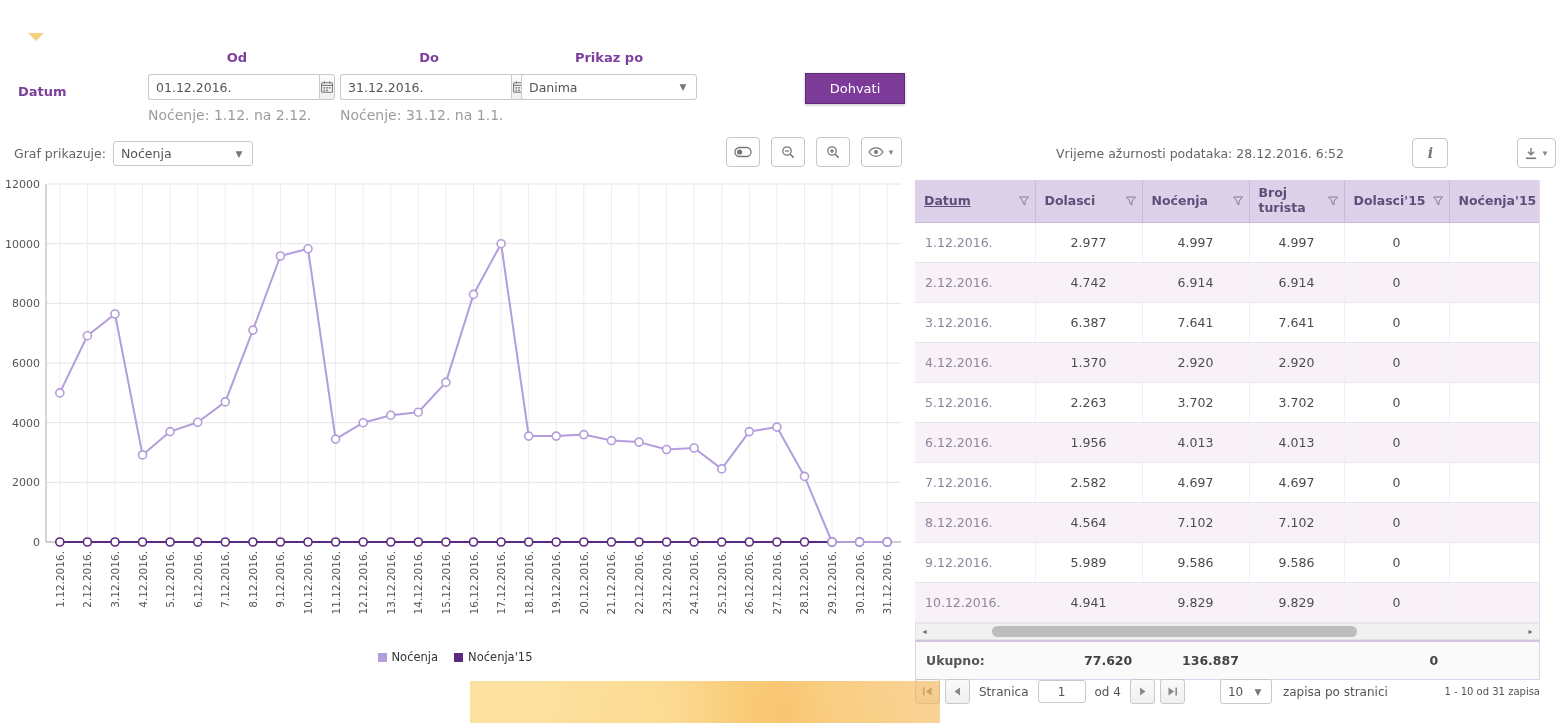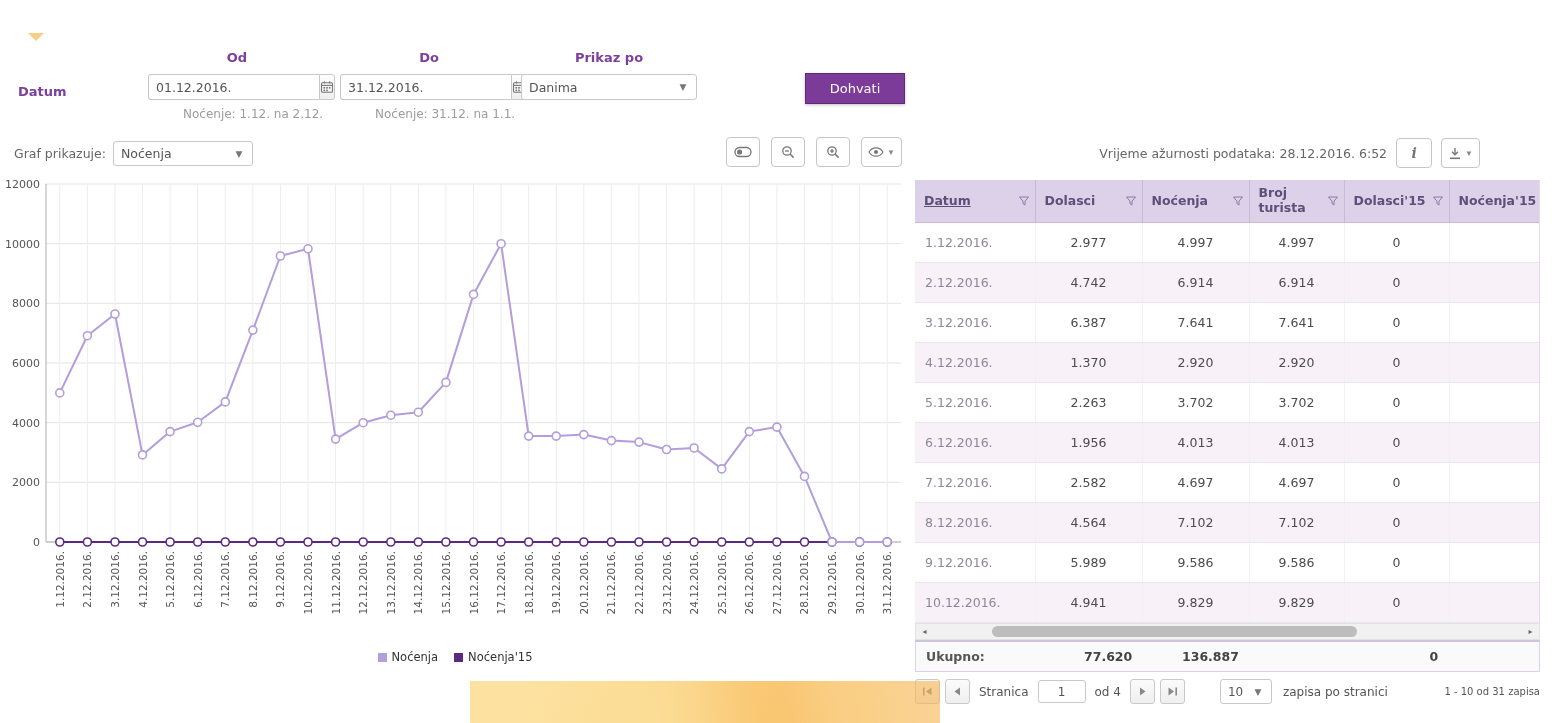--- a/index.html
+++ b/index.html
@@ -22,7 +22,7 @@
   .inrow { display:flex; height:26px; }
   .tinput { flex:1; height:26px; border:1px solid #c9c9c9; border-right:none; border-radius:3px 0 0 3px; padding:0 7px; font-size:12.5px; color:#555; font-family:inherit; outline:none; background:#fff; }
   .cal-btn { width:26px; height:26px; border:1px solid #c9c9c9; border-radius:0 3px 3px 0; background:linear-gradient(#fdfdfd,#efefef); display:flex; align-items:center; justify-content:center; cursor:pointer; }
-  .helper { margin-top:7px; color:#9c9c9c; font-size:12px;margin-left:35px; }
+  .helper { margin-top:7px; color:#9c9c9c; font-size:14px; }
   .fselect { display:flex; align-items:center; height:26px; border:1px solid #c9c9c9; border-radius:3px; background:#fff; padding:0 4px 0 7px; color:#555; cursor:pointer; }
   .fselect .val { flex:1; overflow:hidden; white-space:nowrap; }
   .fselect .arr { width:18px; text-align:center; color:#777; font-size:9px; }

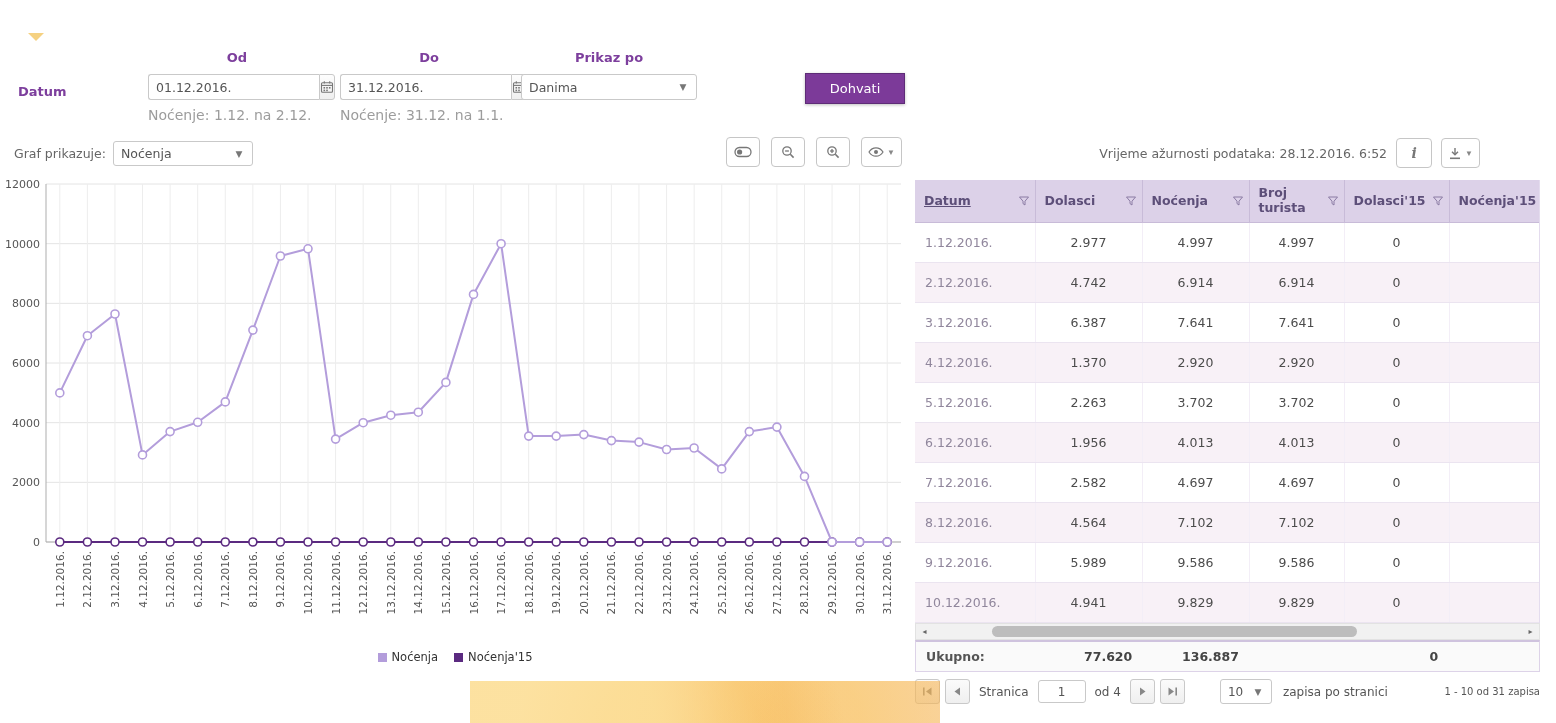--- a/index.html
+++ b/index.html
@@ -43,7 +43,7 @@
   .legend-swatch { width:9px; height:9px; display:inline-block; }
 
   
-  .updated-row { position:absolute; left:980px; top:138px; width:500px; display:flex; align-items:center; justify-content:flex-end; gap:9px; }
+  .updated-row { position:absolute; left:1056px; top:138px; width:500px; display:flex; align-items:center; justify-content:space-between; gap:9px; }
   .updated-text { color:#666; font-size:12.5px; }
   .info-btn { width:36px; height:30px; background:#fff; border:1px solid #c6c6c6; border-radius:4px; color:#777; font-family:"DejaVu Serif",serif; font-style:italic; font-weight:bold; font-size:14px; cursor:pointer; }
   .grid-area { position:absolute; left:915px; top:180px; width:625px; }

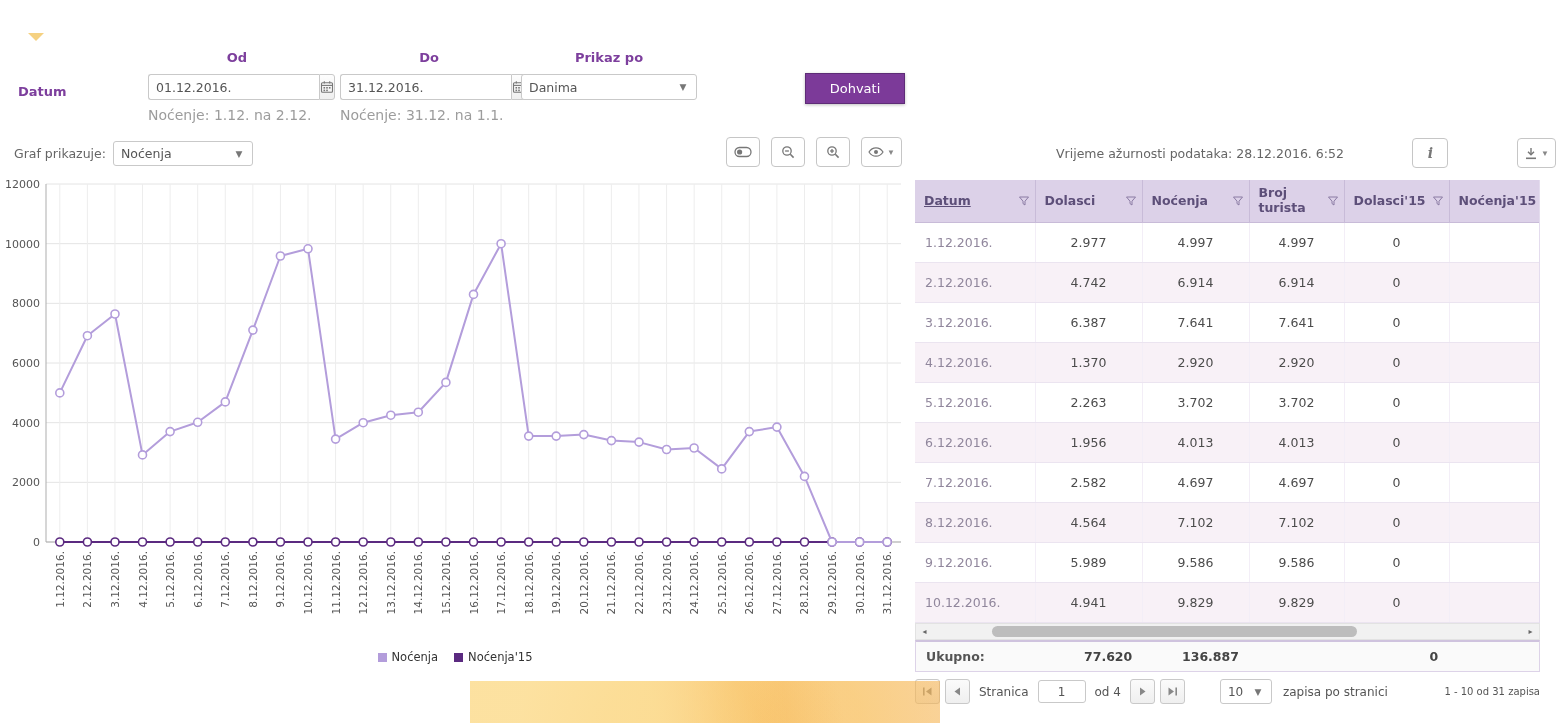--- a/index.html
+++ b/index.html
@@ -60,7 +60,7 @@
   .hs-arrow { width:17px; height:15px; display:flex; align-items:center; justify-content:center; font-size:8px; color:#666; cursor:pointer; }
   .hs-track { position:relative; flex:1; height:13px; }
   .hs-thumb { position:absolute; left:10%; width:62%; top:1px; height:11px; background:#bdbdbd; border-radius:6px; cursor:grab; }
-  .totals { display:flex; width:625px; border:1px solid #ddd3e8; border-top:2px solid #cfc3de; background:#fafafa; font-weight:bold; height:32px; align-items:center; }
+  .totals { display:flex; width:625px; border:1px solid #ddd3e8; border-top:2px solid #cfc3de; background:#fafafa; font-weight:bold; height:40px; align-items:center; }
   .totals .tc { padding:0 10px; font-size:12.5px; color:#444; }
   .totals .tc0 { text-align:left; color:#555; }
   .totals .tcn { text-align:right; }

